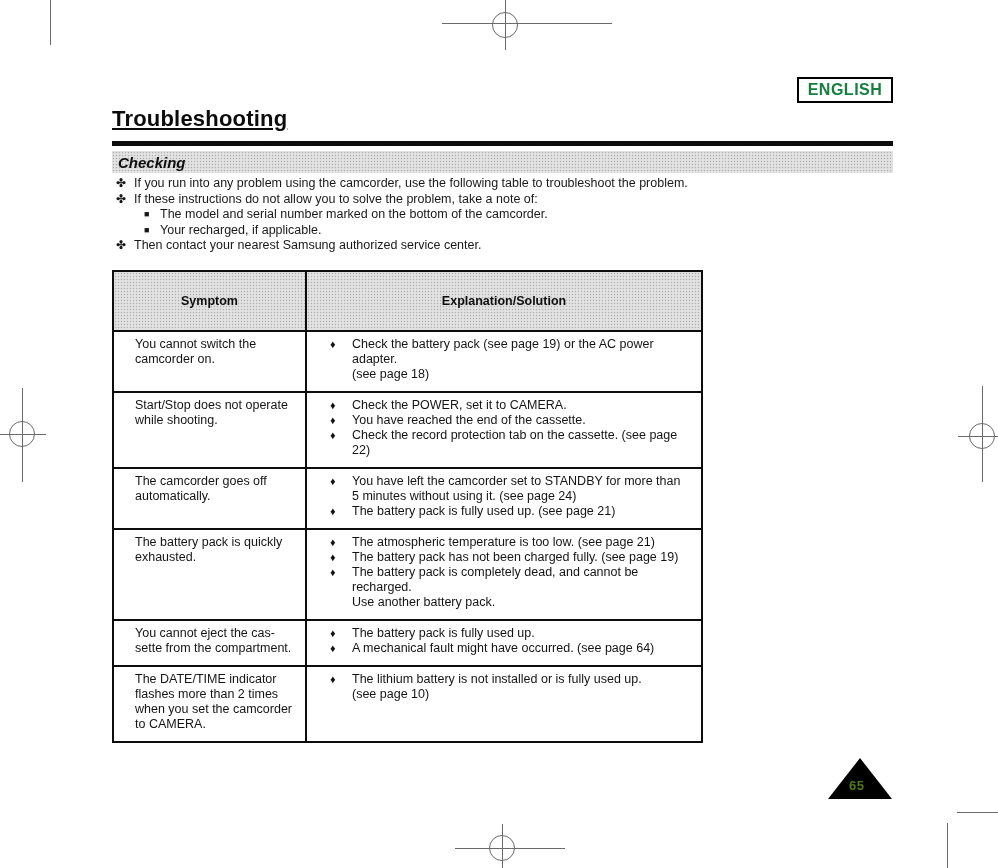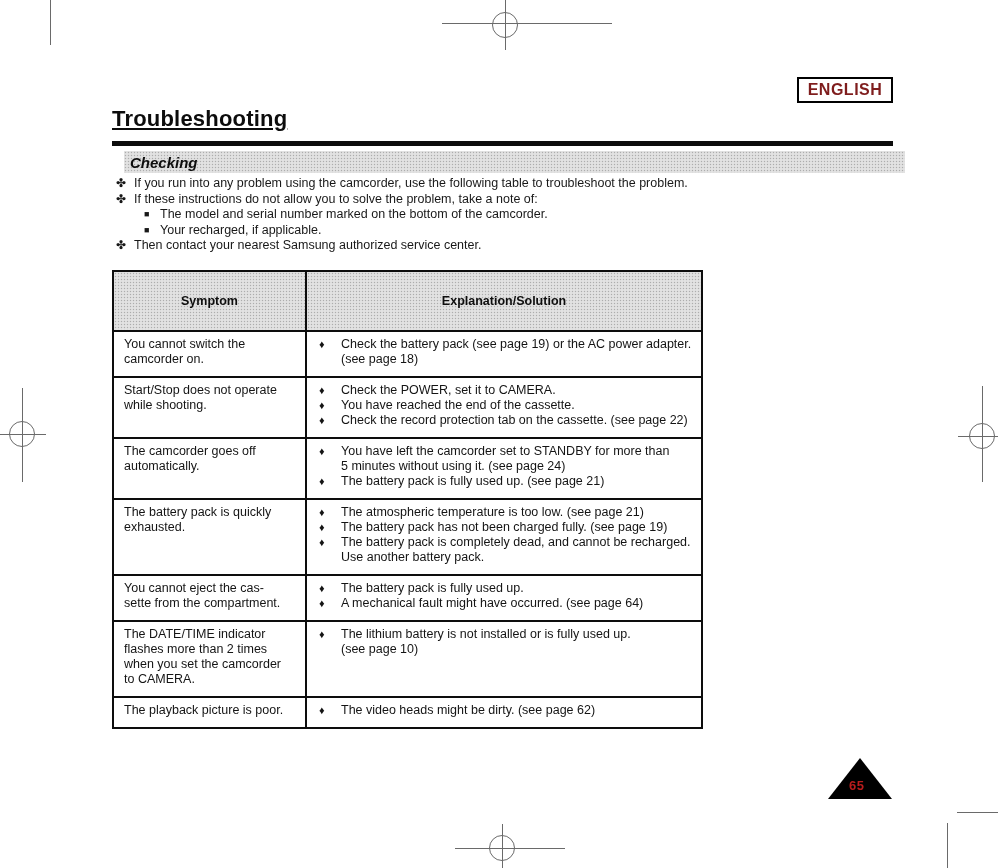--- a/index.html
+++ b/index.html
@@ -30,7 +30,7 @@
     position:absolute;left:797px;top:77px;width:96px;height:26px;
     border:2.5px solid #000;box-sizing:border-box;
     font-size:16px;font-weight:bold;letter-spacing:.5px;
-    display:flex;align-items:center;justify-content:center;color:#7f1d1d;
+    display:flex;align-items:center;justify-content:center;color:#15803d;
   }
   .page-title{
     position:absolute;left:112px;top:106px;margin:0;

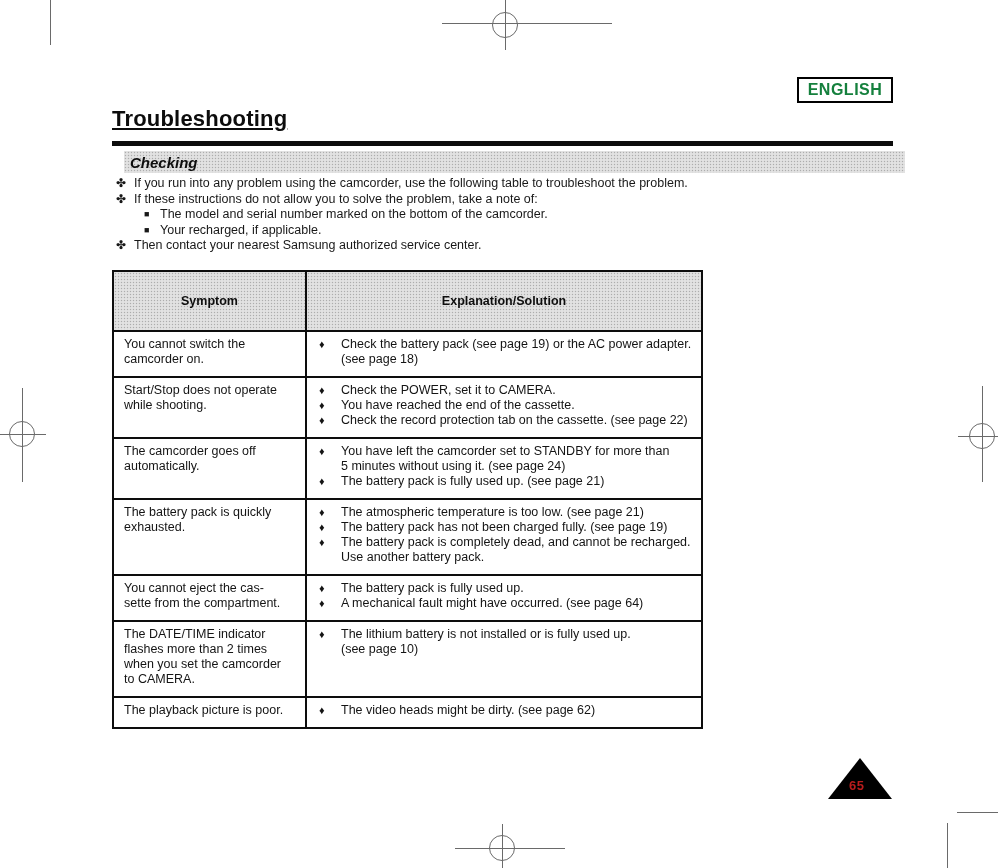--- a/index.html
+++ b/index.html
@@ -46,7 +46,6 @@
       radial-gradient(#f4f4f4 22%, transparent 24%);
     background-size:3px 3px;
     background-position:0 0,1.5px 1.5px;
-    margin-left:12px;
   }
   .section-bar{
     position:absolute;left:112px;top:151px;width:781px;height:22px;

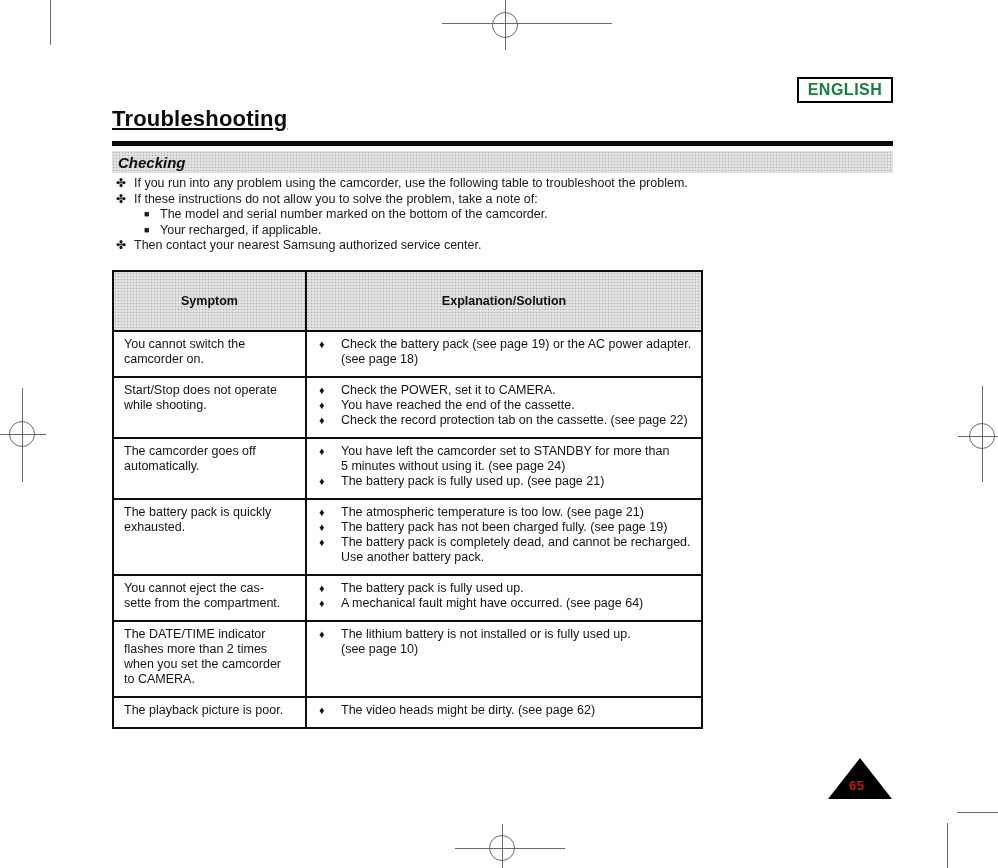--- a/index.html
+++ b/index.html
@@ -77,7 +77,7 @@
     padding:18px 4px;color:#0e0e0e;
   }
   .col-symptom{width:183px;}
-  .ts-table td{vertical-align:top;padding:5px 8px 9px 10px;}
+  .ts-table td{vertical-align:top;padding:5px 8px 9px 21px;}
   .symptom-cell{white-space:pre-line;}
   .solution-item{display:flex;align-items:flex-start;}
   .solution-item .diamond{flex:0 0 22px;font-size:11px;line-height:15px;text-align:left;padding-left:2px;}

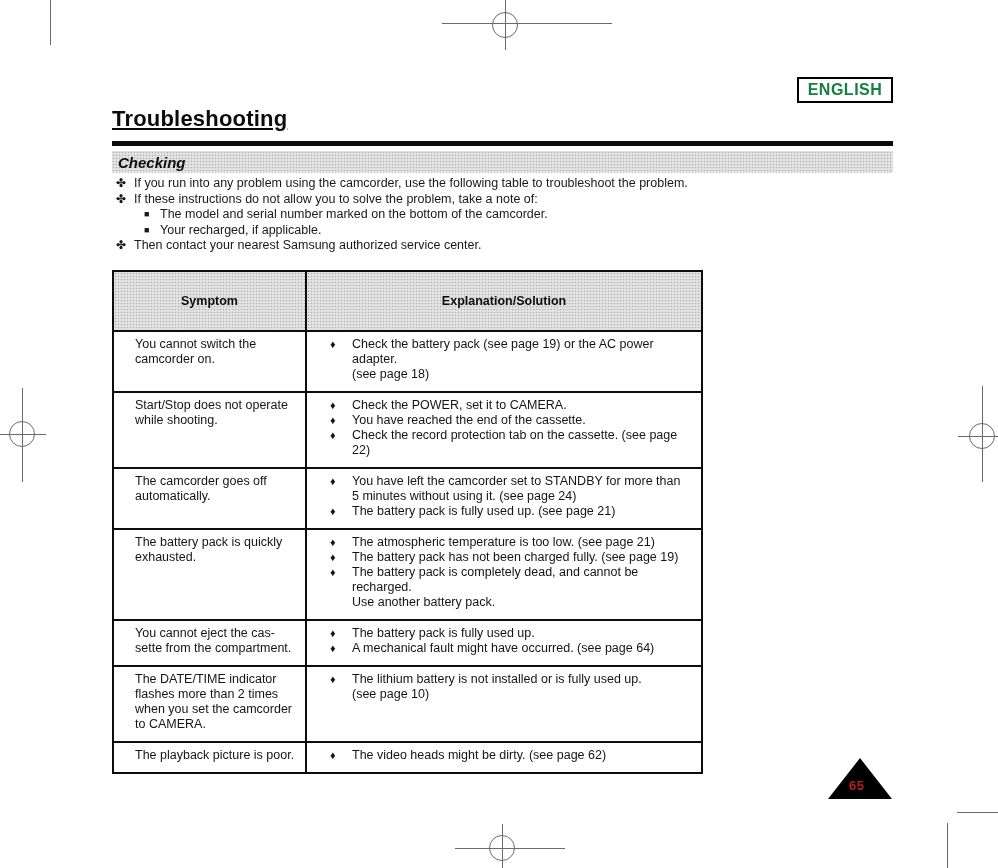--- a/index.html
+++ b/index.html
@@ -249,15 +249,6 @@
             </div>
           </td>
         </tr>
-        <tr>
-          <td class="symptom-cell">The playback picture is poor.</td>
-          <td>
-            <div class="solution-item">
-              <span class="diamond">♦</span>
-              <span class="stext">The video heads might be dirty. (see page 62)</span>
-            </div>
-          </td>
-        </tr>
       </tbody>
   </table>
 

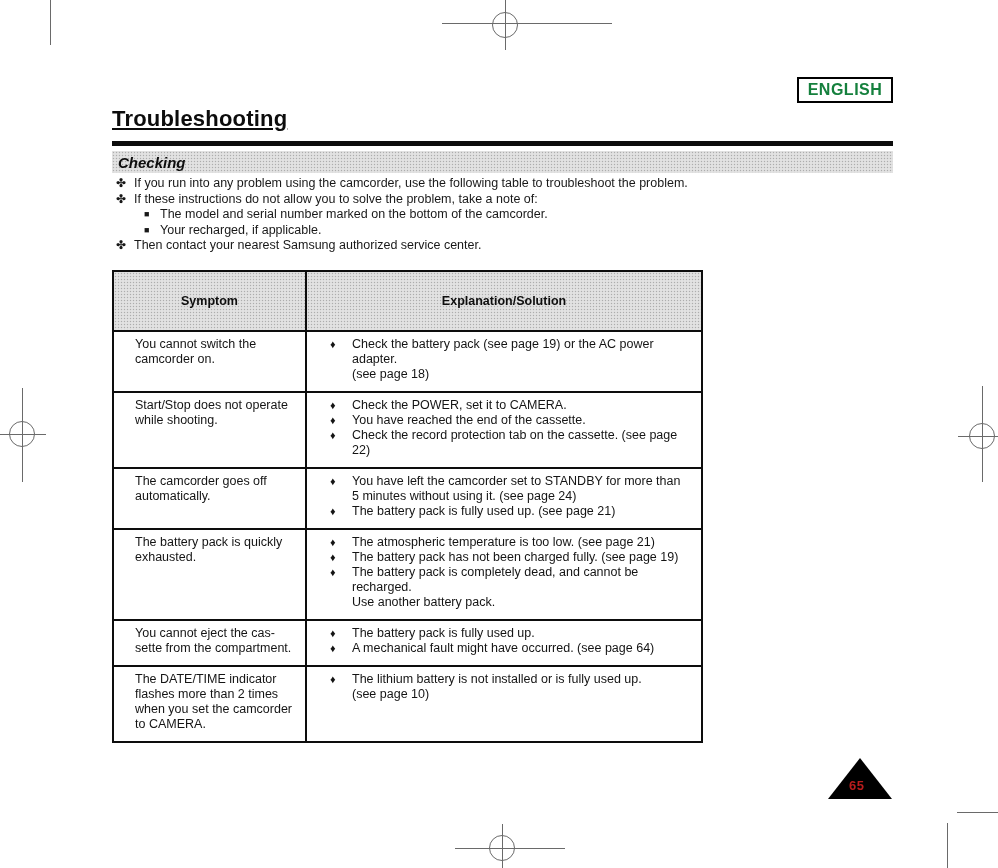--- a/index.html
+++ b/index.html
@@ -90,7 +90,7 @@
   }
   .page-triangle .num{
     position:absolute;left:-11px;top:20px;
-    color:#b91c1c;font-size:13px;font-weight:bold;letter-spacing:.5px;
+    color:#4d7c0f;font-size:13px;font-weight:bold;letter-spacing:.5px;
   }
 </style>
 </head>

